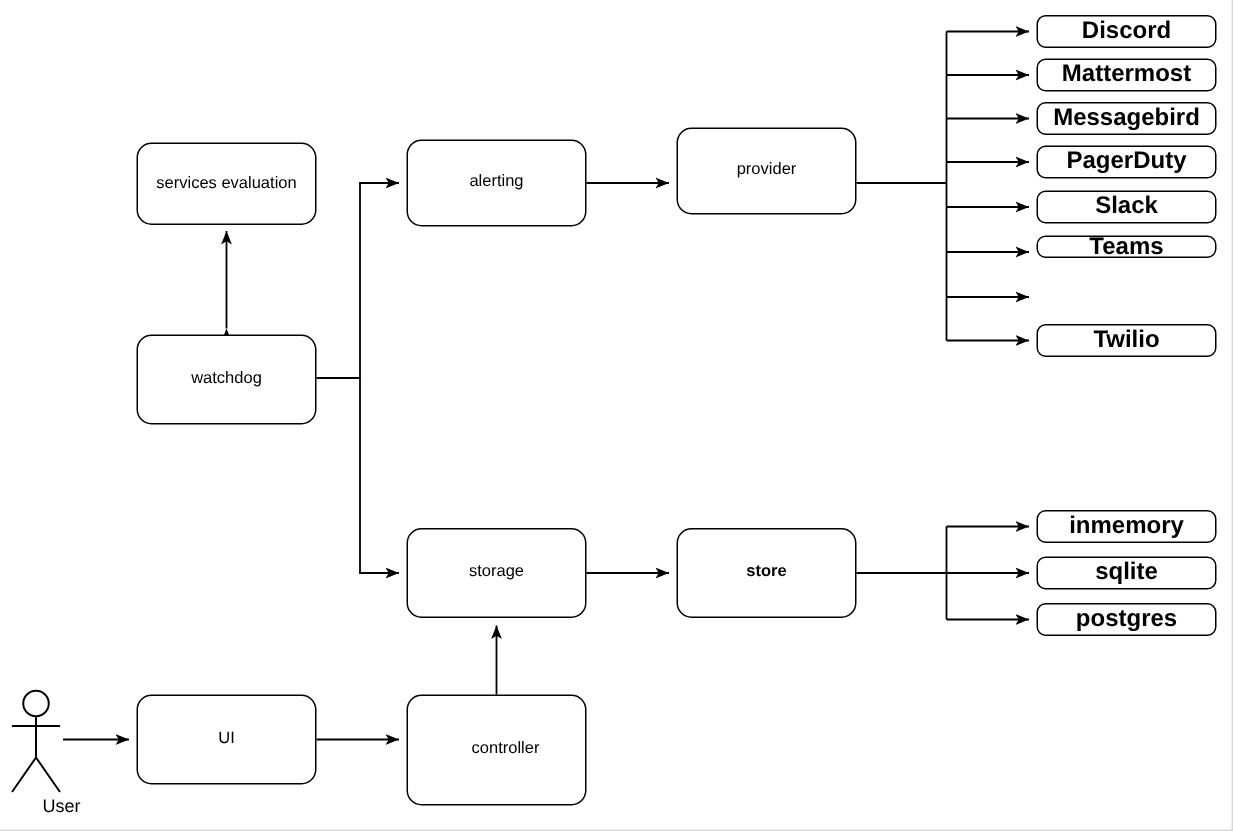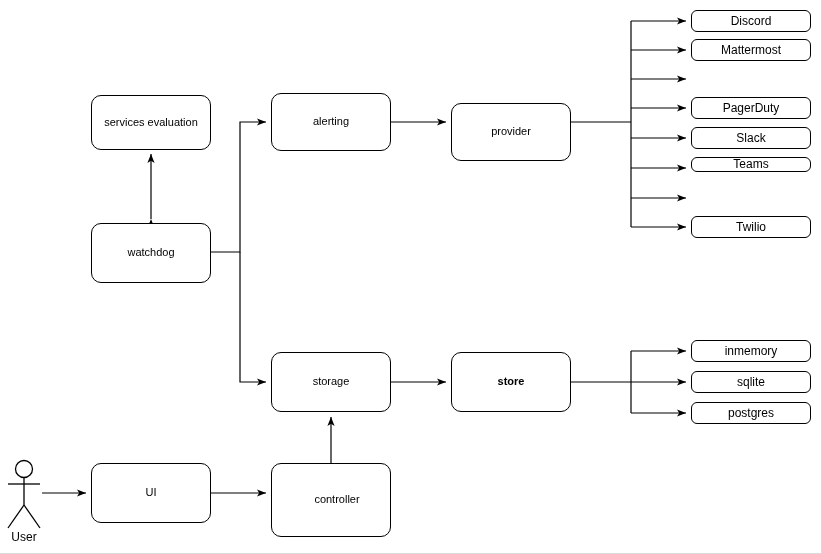--- a/index.html
+++ b/index.html
@@ -45,7 +45,8 @@
   }
   .node.leaf {
     border-radius: 6px;
-    font-size: 12px;
+    font-size: 16px;
+    font-weight: bold;
   }
   .actor-label {
     position: absolute;

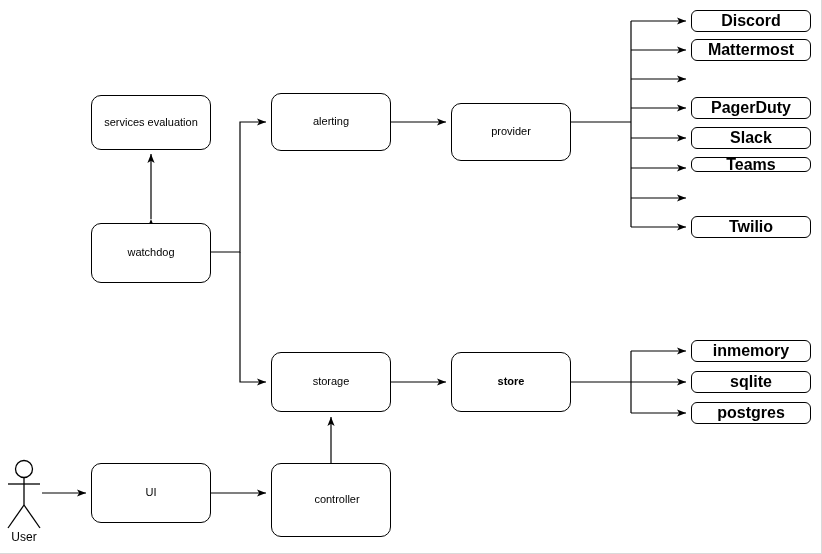--- a/index.html
+++ b/index.html
@@ -149,6 +149,7 @@
 
   <div class="node leaf" style="left:691px; top:10px; width:120px; height:22px;">Discord</div>
   <div class="node leaf" style="left:691px; top:39px; width:120px; height:22px;">Mattermost</div>
+  <div class="node leaf" style="left:691px; top:68px; width:120px; height:22px;">Messagebird</div>
   <div class="node leaf" style="left:691px; top:97px; width:120px; height:22px;">PagerDuty</div>
   <div class="node leaf" style="left:691px; top:127px; width:120px; height:22px;">Slack</div>
   <div class="node leaf" style="left:691px; top:157px; width:120px; height:15px;">Teams</div>

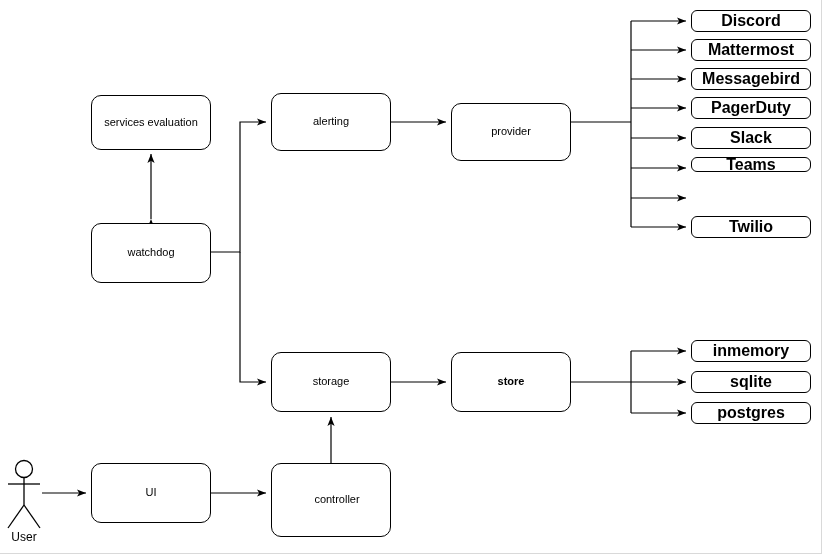--- a/index.html
+++ b/index.html
@@ -137,7 +137,7 @@
 
   <div class="node" style="left:271px; top:93px; width:120px; height:58px;">alerting</div>
 
-  <div class="node" style="left:451px; top:103px; width:120px; height:58px;">provider</div>
+  <div class="node" style="left:451px; top:85px; width:120px; height:58px;">provider</div>
 
   <div class="node" style="left:271px; top:352px; width:120px; height:60px;">storage</div>
 

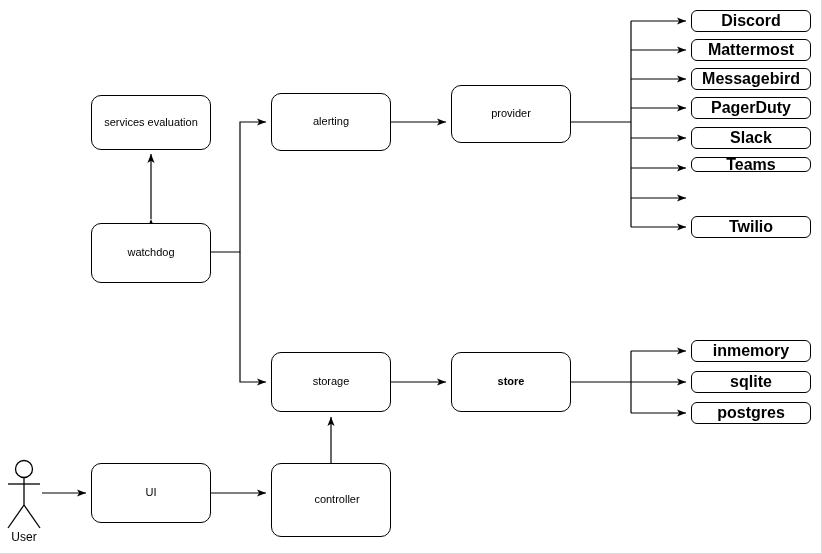--- a/index.html
+++ b/index.html
@@ -55,6 +55,7 @@
     color: #000000;
     text-align: center;
     white-space: nowrap;
+    padding-left: 17px;
   }
 </style>
 </head>

